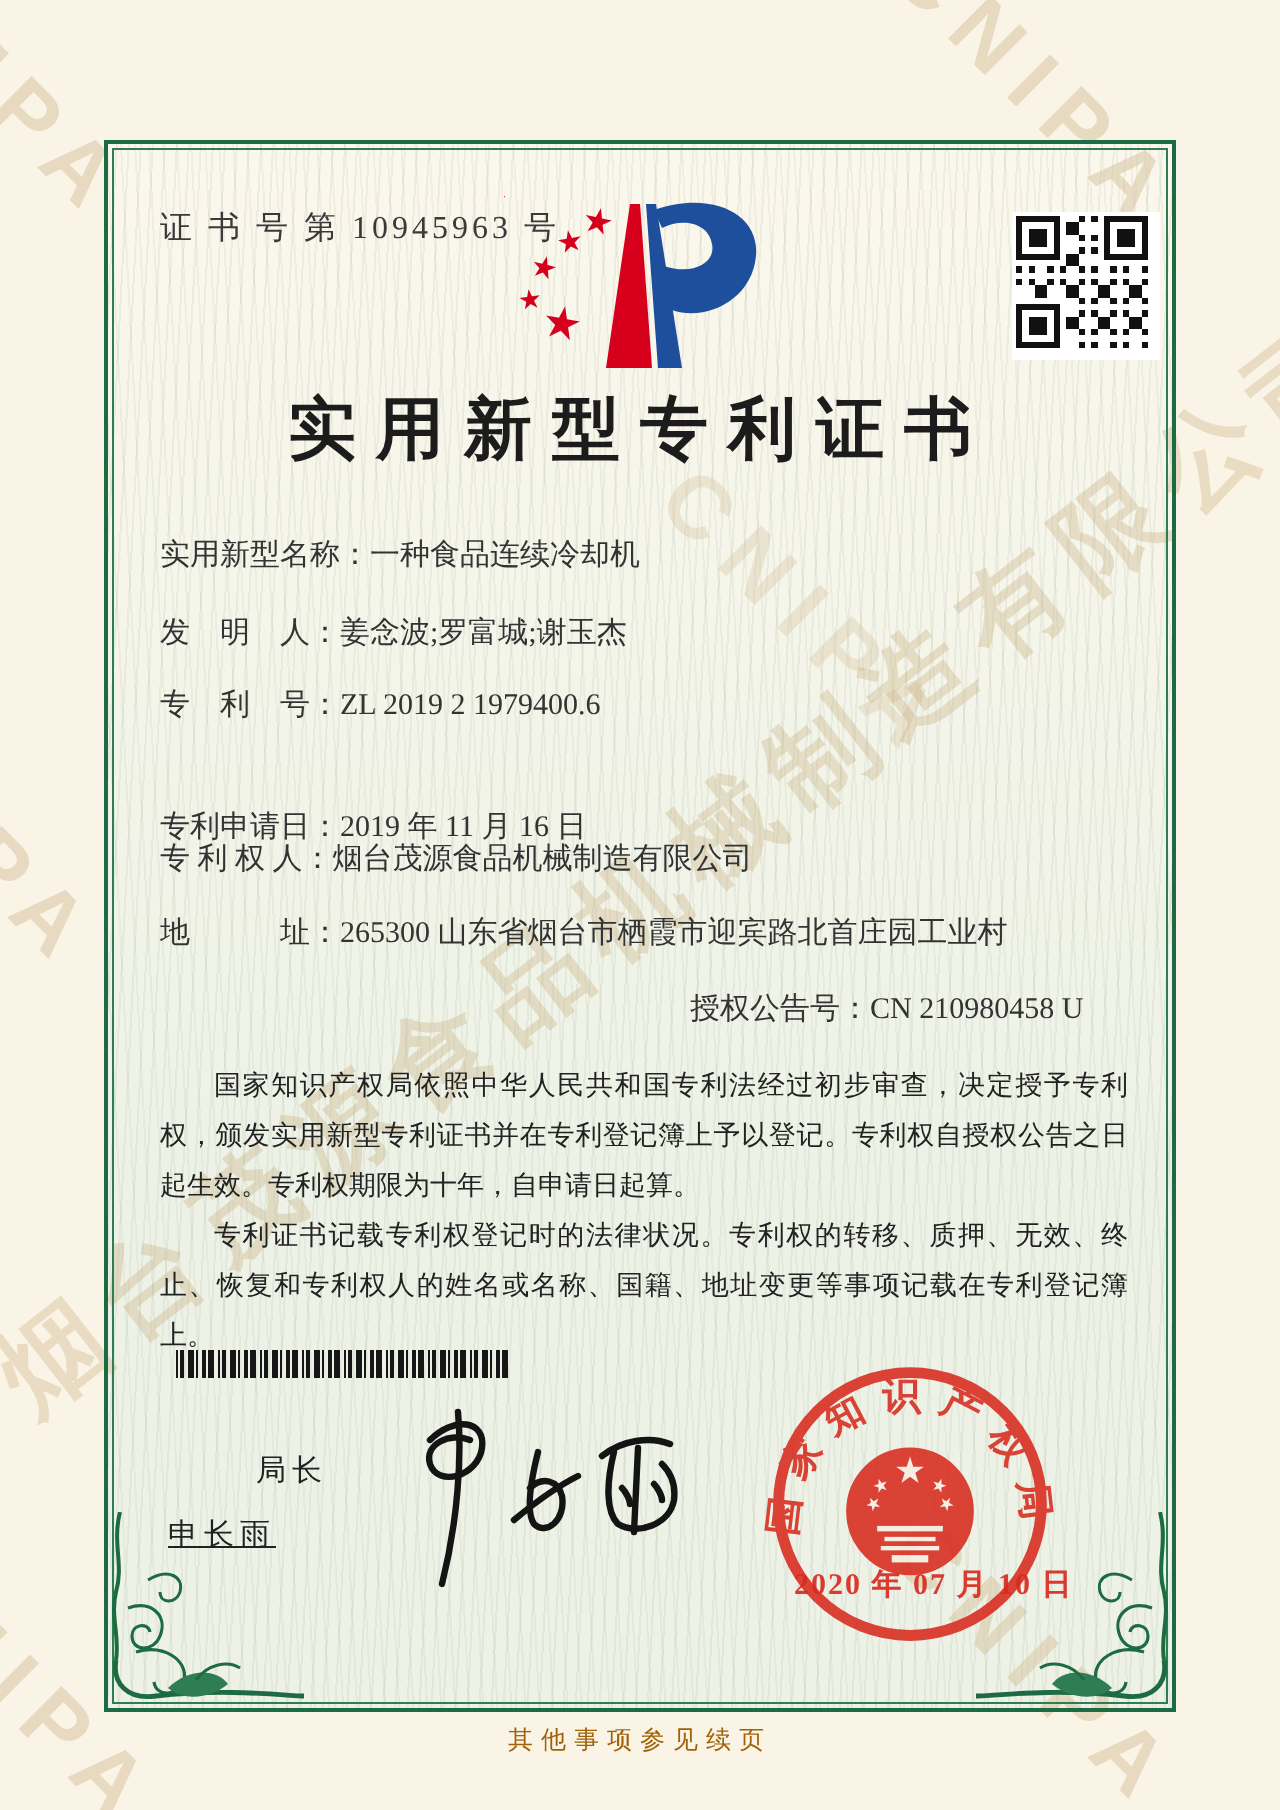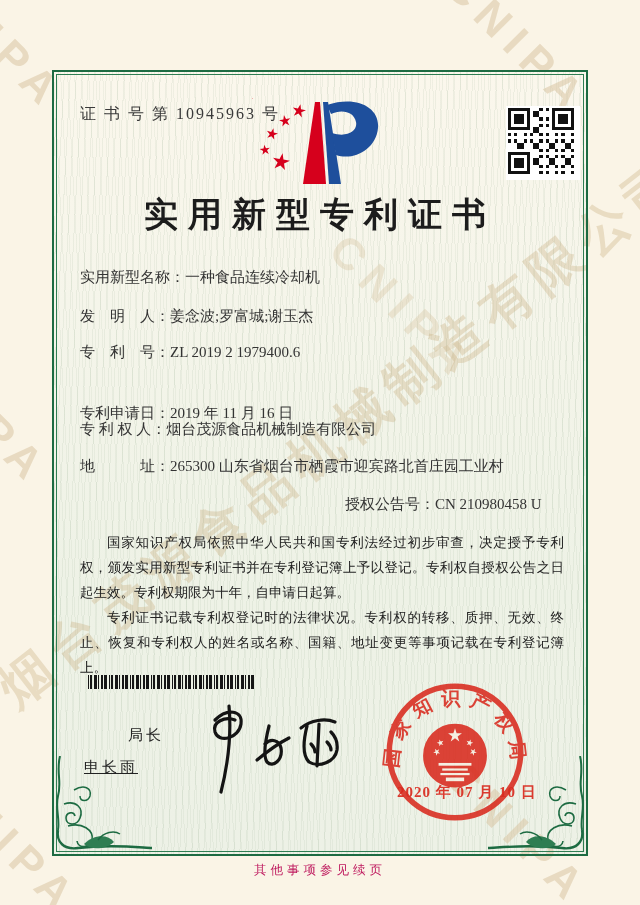--- a/index.html
+++ b/index.html
@@ -67,7 +67,7 @@
              color:rgba(217,42,30,0.92);font-weight:bold;white-space:nowrap;}
   .page-num{left:0;right:0;top:828px;text-align:center;font-size:12px;color:#333;}
   .cont-note{left:0;right:0;top:862px;text-align:center;font-size:12.5px;
-             letter-spacing:4px;color:#be185d;}
+             letter-spacing:4px;color:#a16207;}
 </style>
 </head>
 <body>

